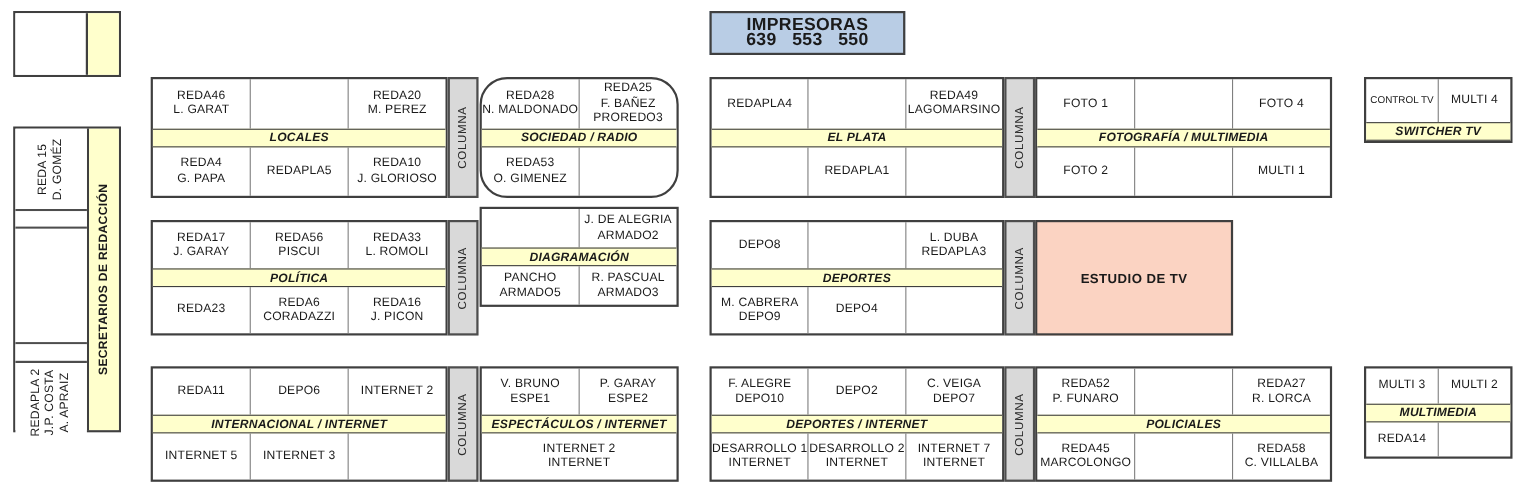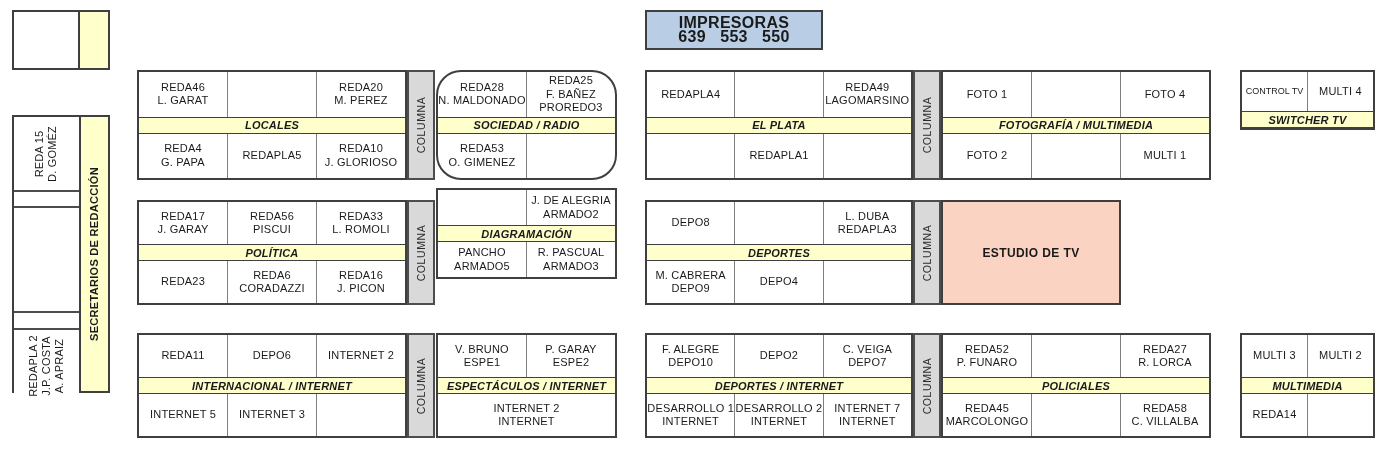--- a/index.html
+++ b/index.html
@@ -388,7 +388,7 @@
         </div>
       </div>
     </div>
-    <div class="abs table" style="left: 1240px; top: 333px; width: 135px; height: 105px;">
+    <div class="abs table" style="left: 1240px; top: 333px; width: 135px; height: 84px;">
       <div class="trow">
         <div class="cell">
           <div class="ln">MULTI 3</div>

